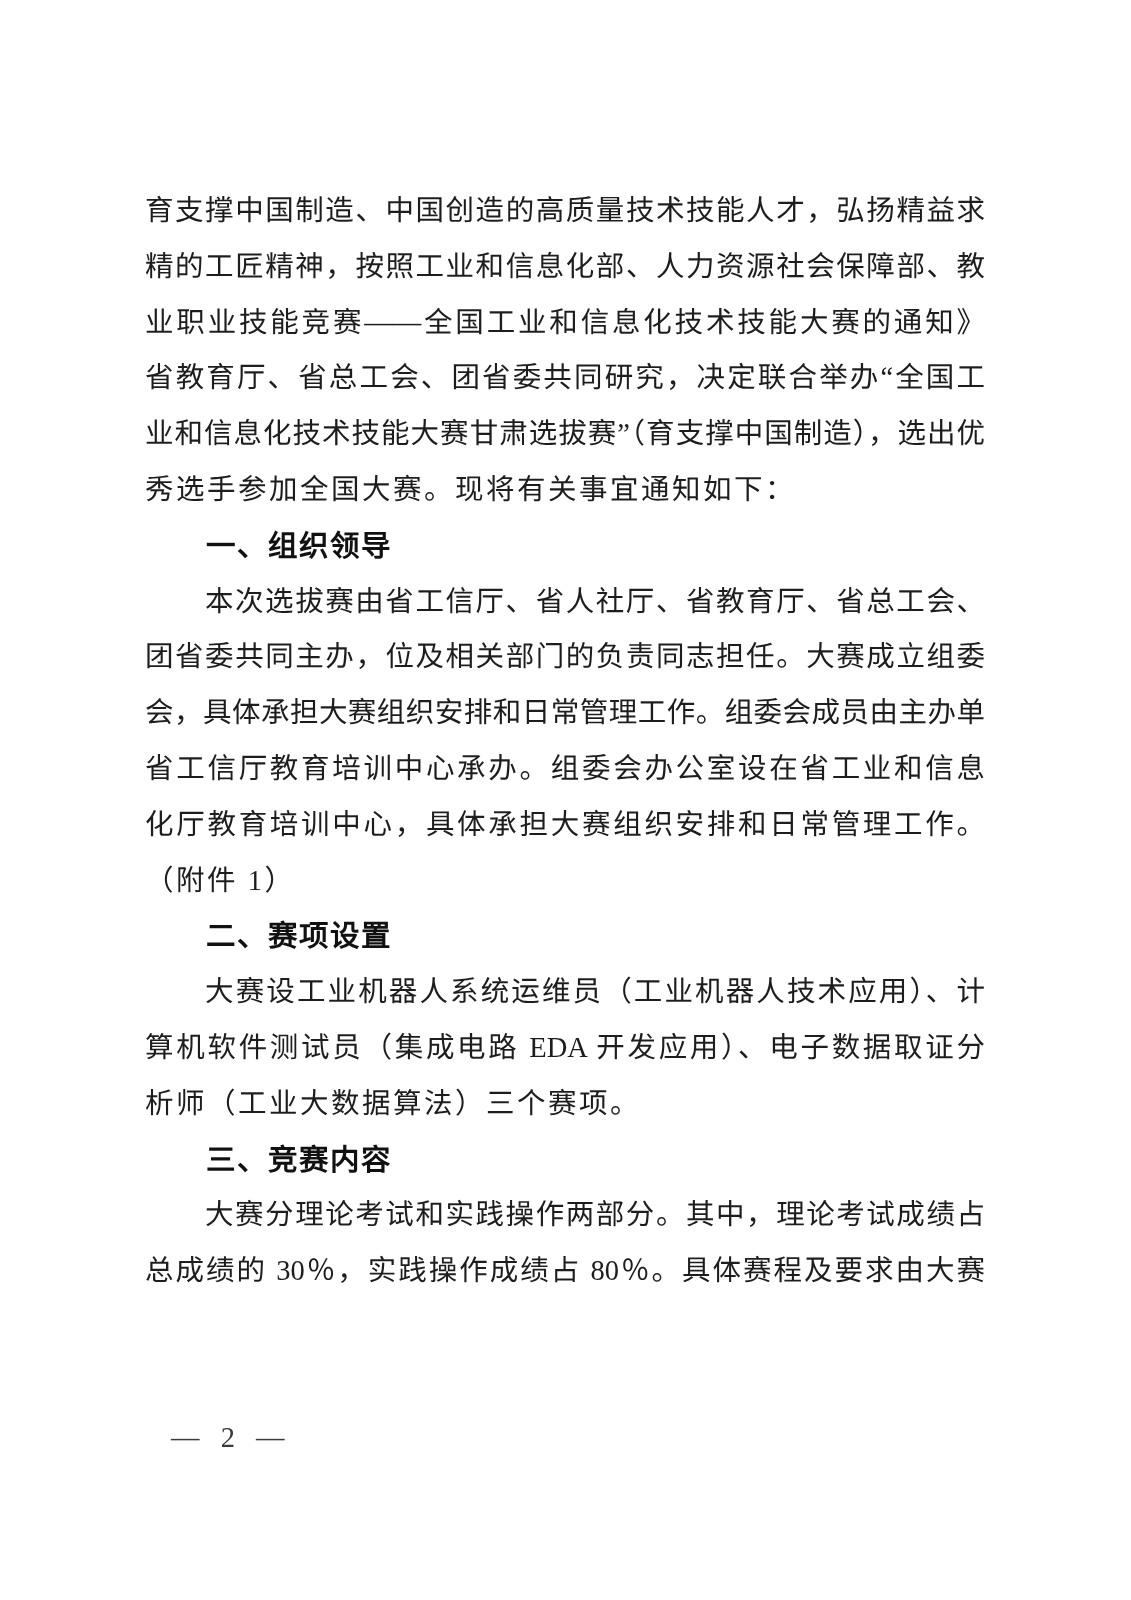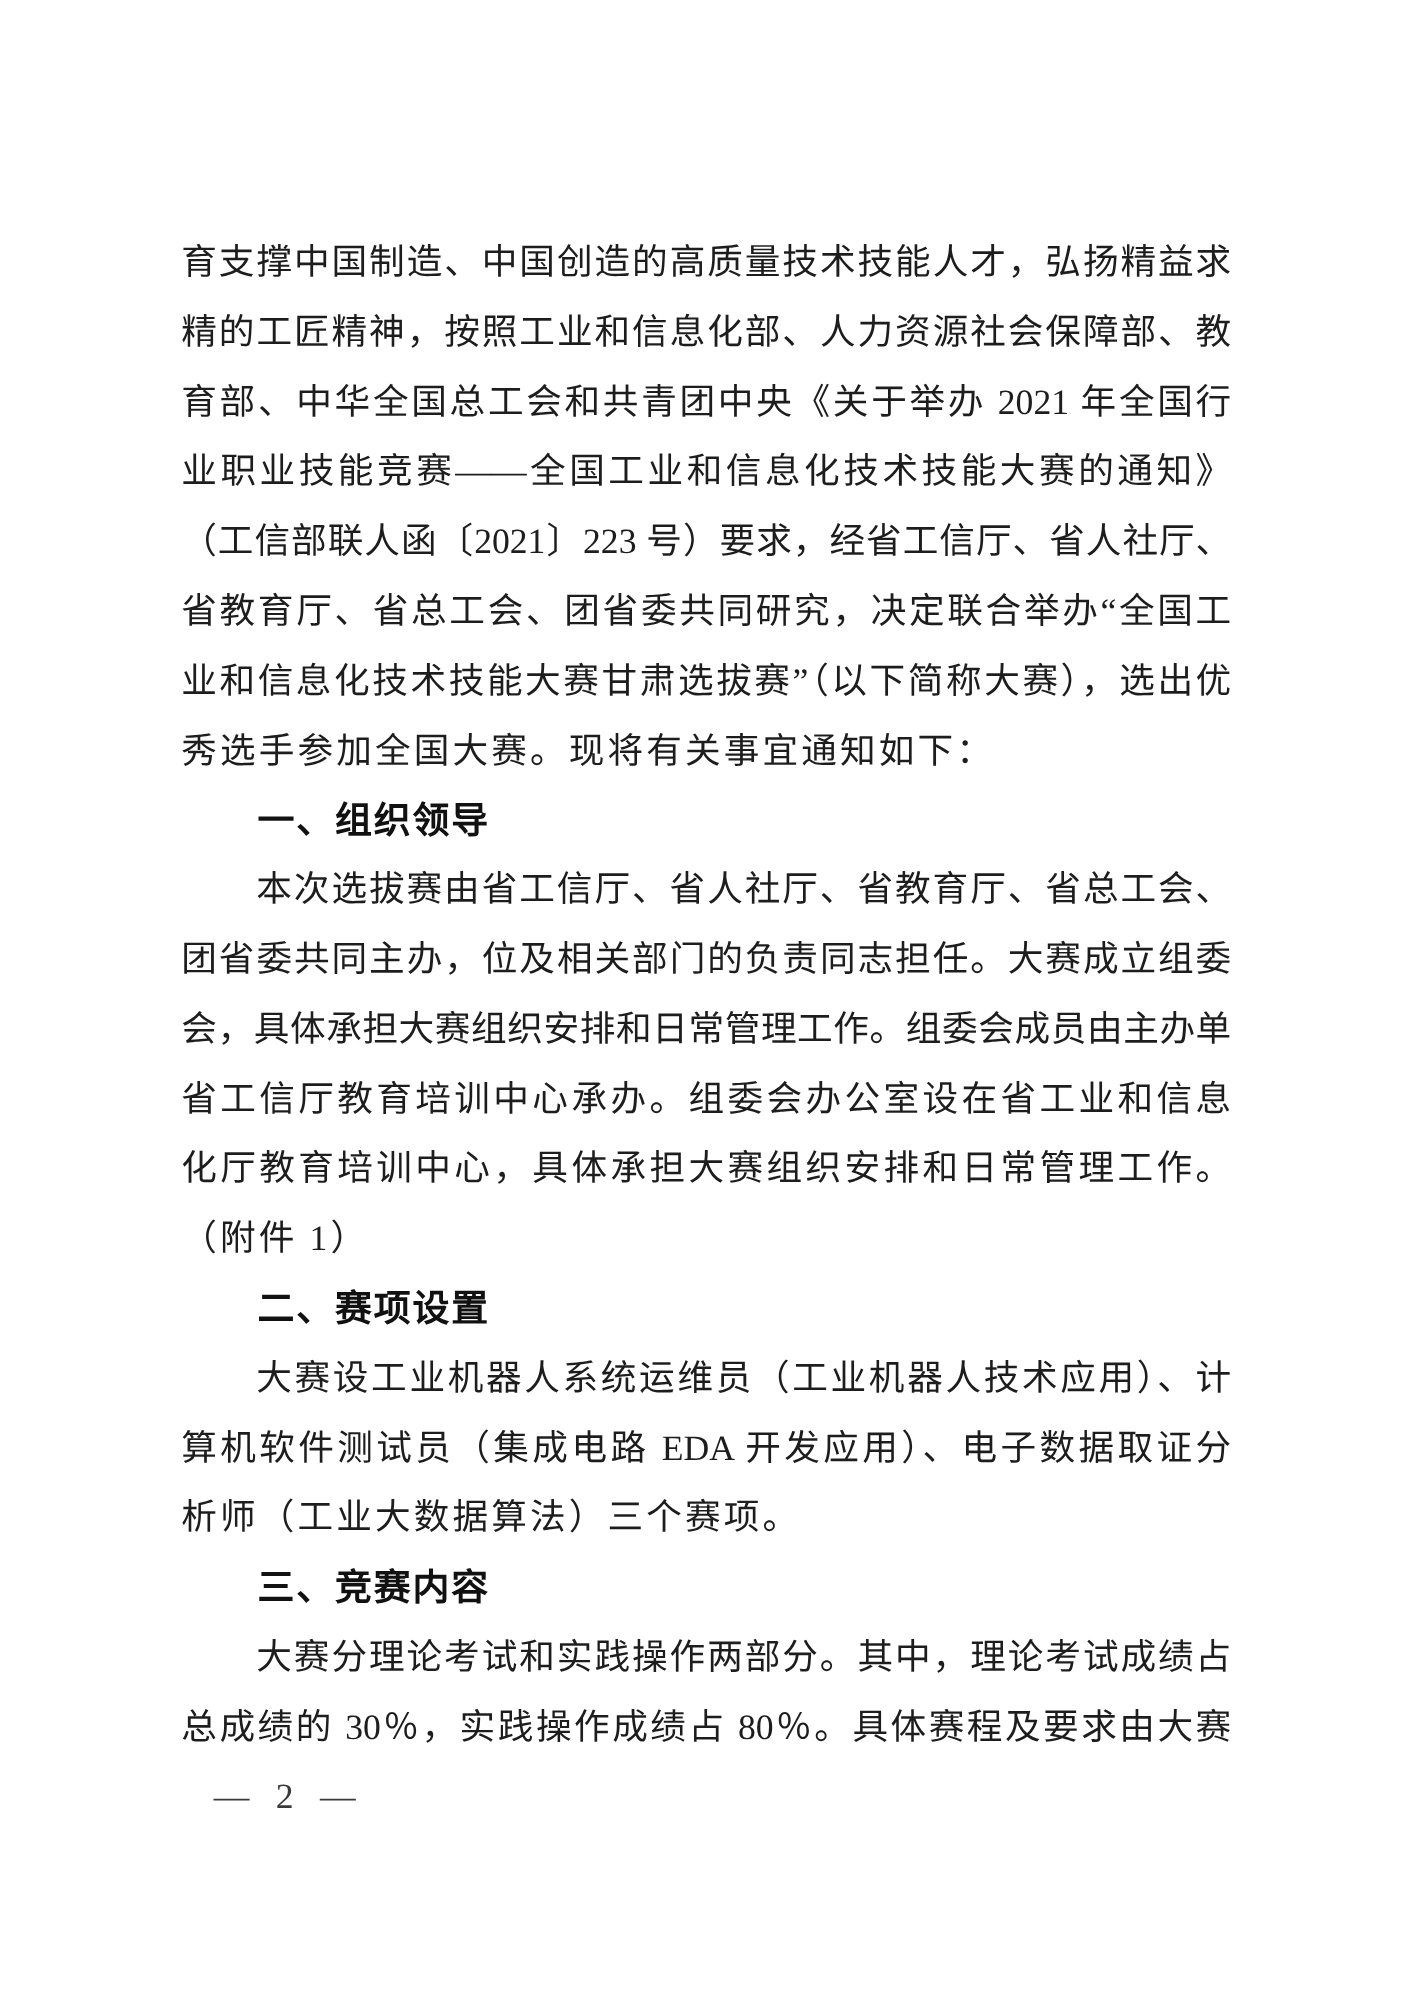--- a/index.html
+++ b/index.html
@@ -68,7 +68,6 @@
   <div class="textcol" id="document-body">
       <div class="line">育支撑中国制造、中国创造的高质量技术技能人才，弘扬精益求</div>
       <div class="line">精的工匠精神，按照工业和信息化部、人力资源社会保障部、教</div>
-      <div class="line">育部、中华全国总工会和共青团中央《关于举办 2021 年全国行</div>
       <div class="line">业职业技能竞赛——全国工业和信息化技术技能大赛的通知》</div>
       <div class="line">（工信部联人函〔2021〕223 号）要求，经省工信厅、省人社厅、</div>
       <div class="line">省教育厅、省总工会、团省委共同研究，决定联合举办“全国工</div>

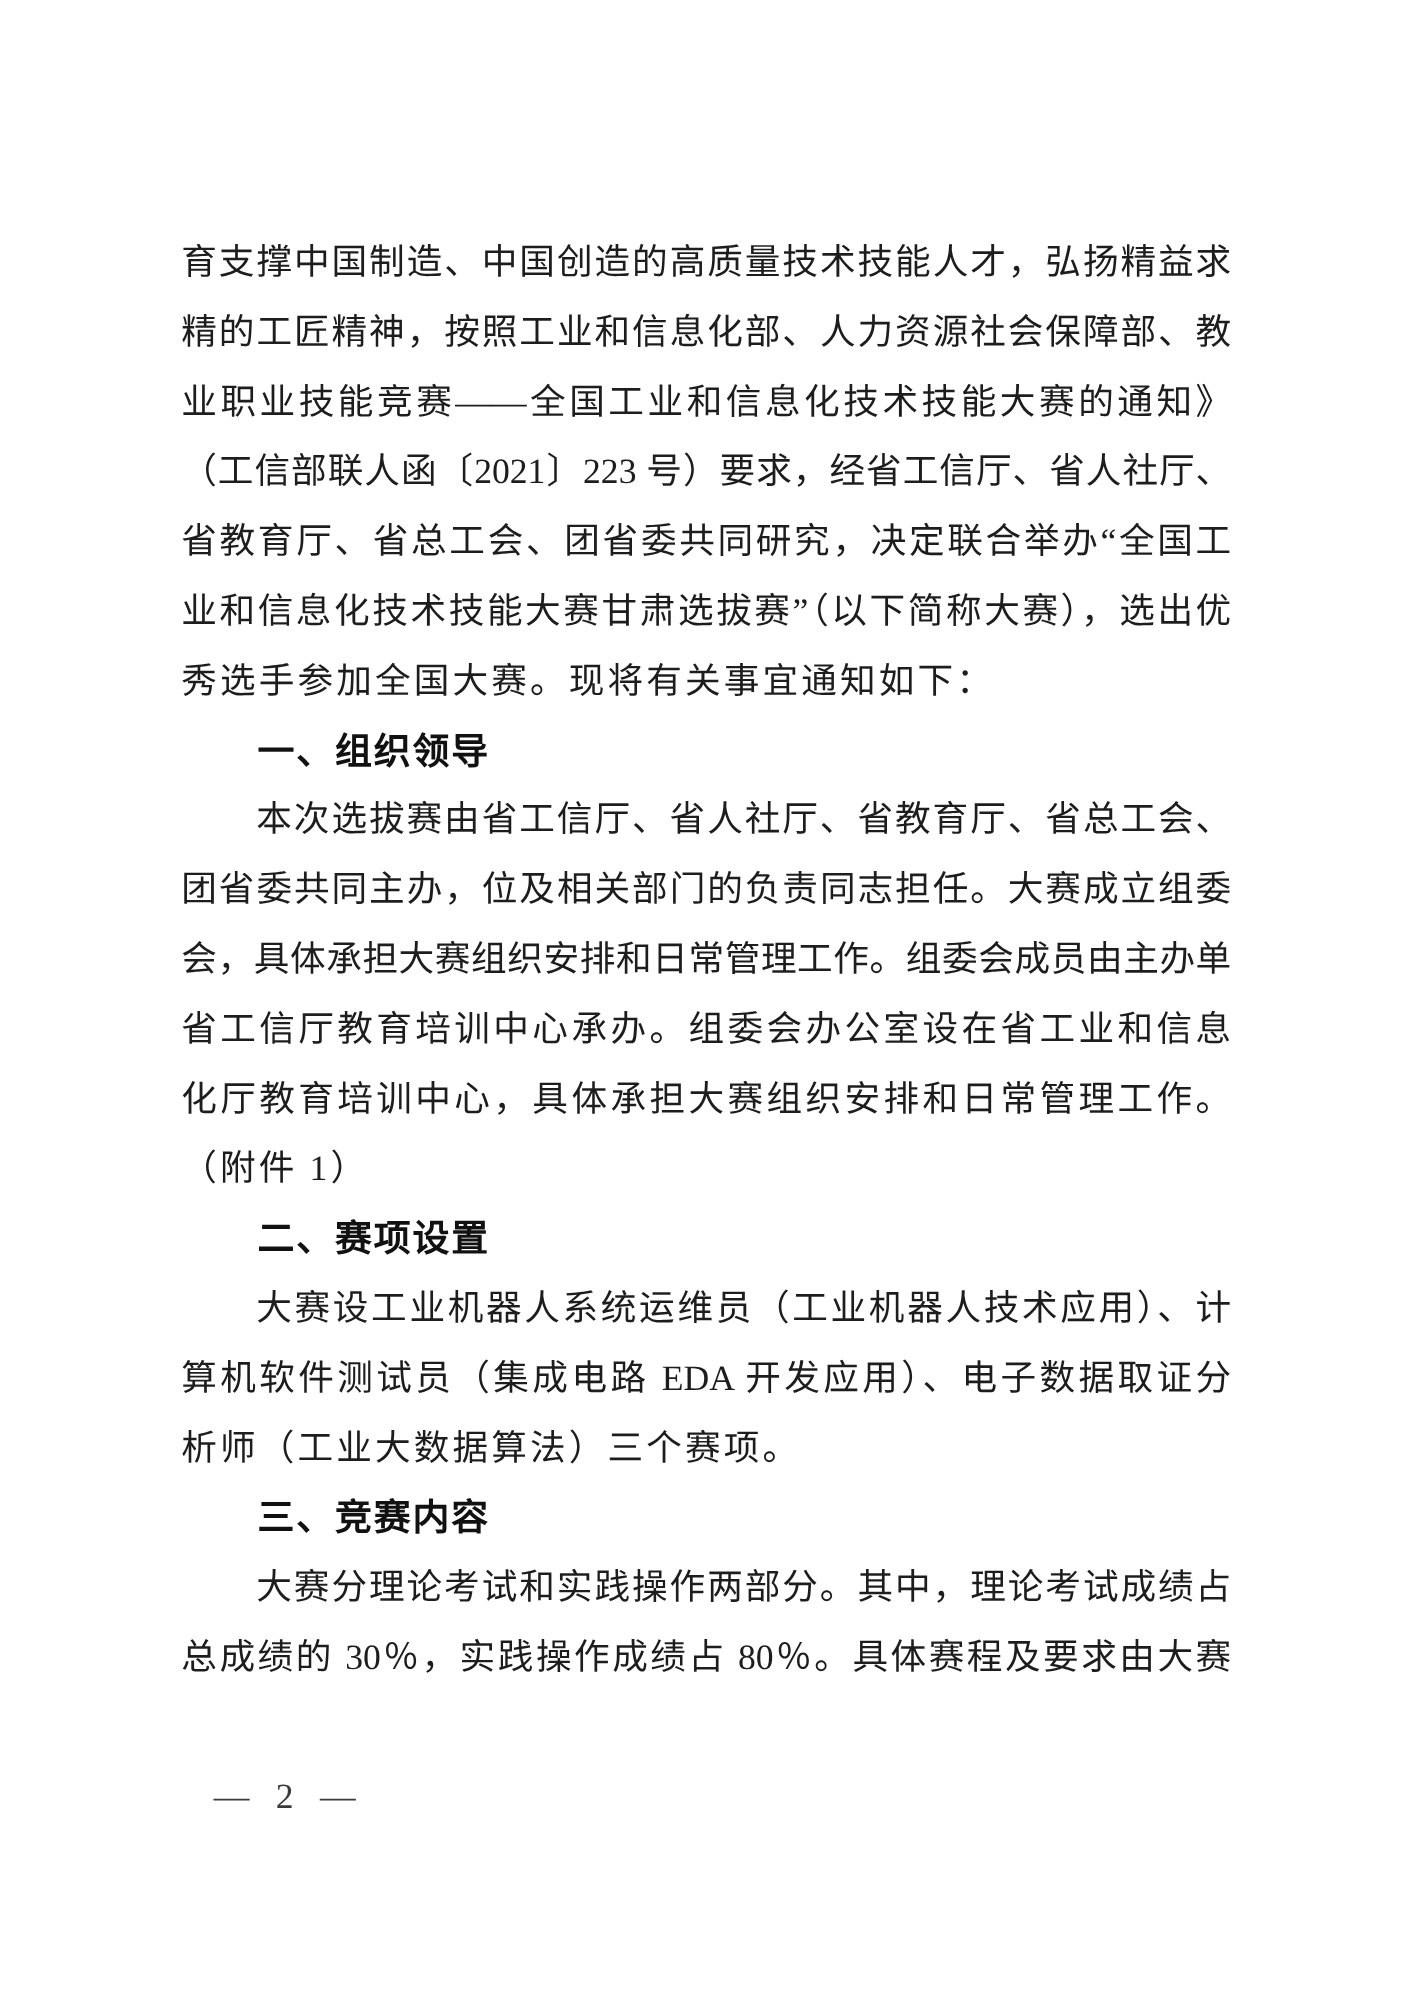--- a/index.html
+++ b/index.html
@@ -69,7 +69,6 @@
       <div class="line">育支撑中国制造、中国创造的高质量技术技能人才，弘扬精益求</div>
       <div class="line">精的工匠精神，按照工业和信息化部、人力资源社会保障部、教</div>
       <div class="line">业职业技能竞赛——全国工业和信息化技术技能大赛的通知》</div>
-      <div class="line">（工信部联人函〔2021〕223 号）要求，经省工信厅、省人社厅、</div>
       <div class="line">省教育厅、省总工会、团省委共同研究，决定联合举办“全国工</div>
       <div class="line">业和信息化技术技能大赛甘肃选拔赛”（以下简称大赛），选出优</div>
       <div class="line lastline">秀选手参加全国大赛。现将有关事宜通知如下：</div>

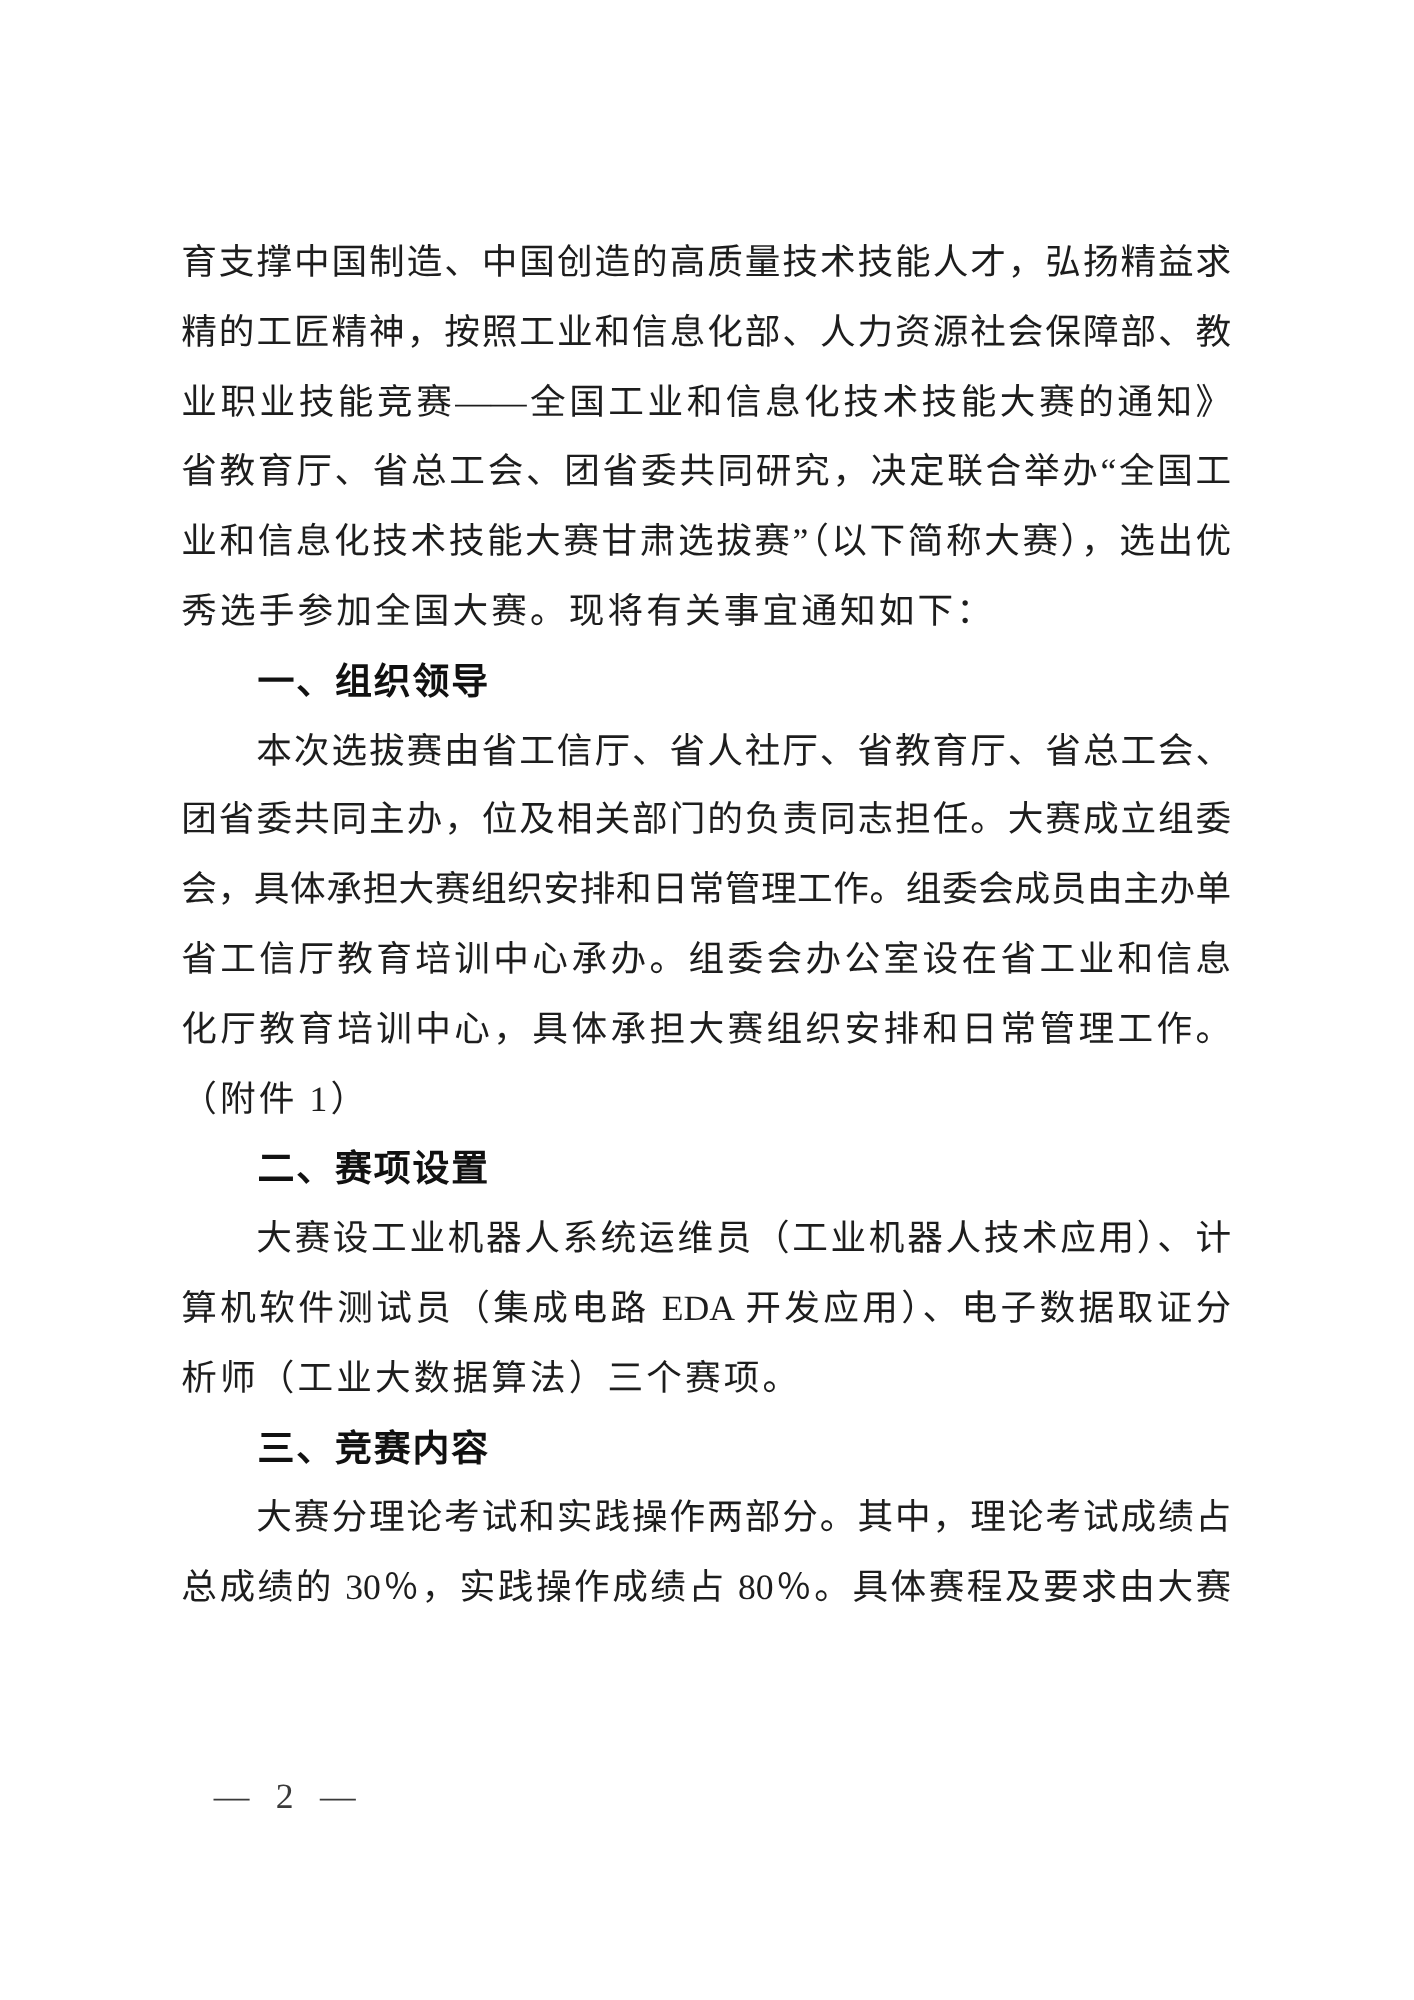--- a/index.html
+++ b/index.html
@@ -70,7 +70,7 @@
       <div class="line">精的工匠精神，按照工业和信息化部、人力资源社会保障部、教</div>
       <div class="line">业职业技能竞赛——全国工业和信息化技术技能大赛的通知》</div>
       <div class="line">省教育厅、省总工会、团省委共同研究，决定联合举办“全国工</div>
-      <div class="line">业和信息化技术技能大赛甘肃选拔赛”（以下简称大赛），选出优</div>
+      <div class="line">业和信息化技术技能大赛甘肃选拔赛”（育支撑中国制造），选出优</div>
       <div class="line lastline">秀选手参加全国大赛。现将有关事宜通知如下：</div>
       <div class="line heading">一、组织领导</div>
       <div class="line indent">本次选拔赛由省工信厅、省人社厅、省教育厅、省总工会、</div>

